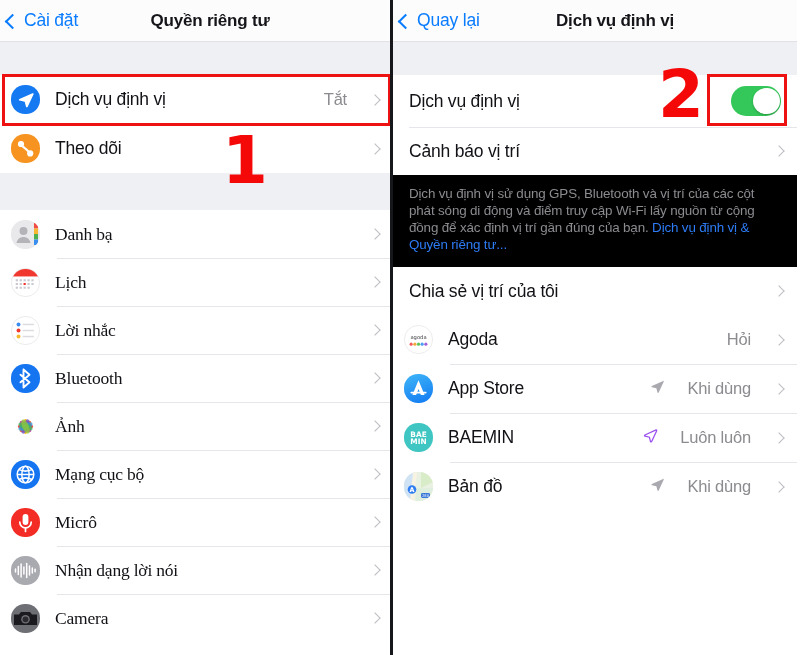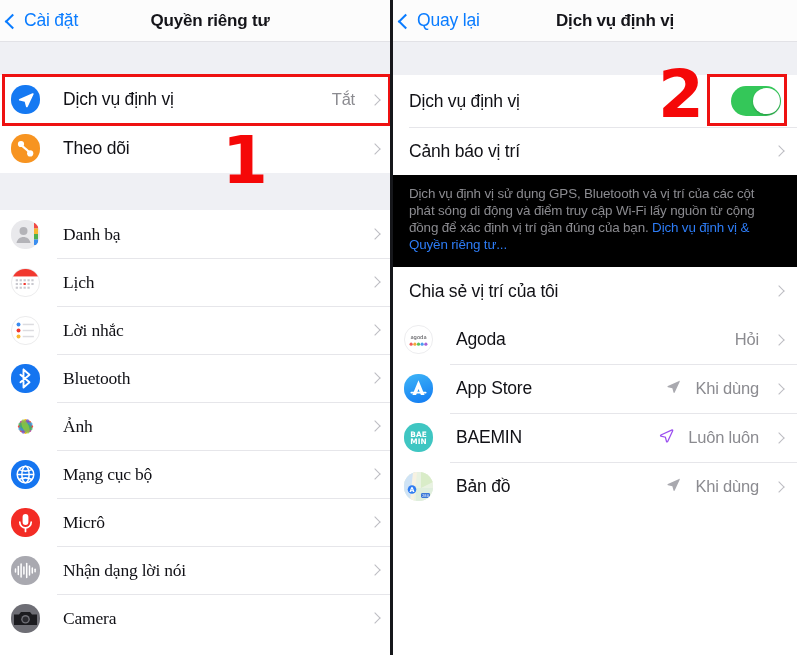--- a/index.html
+++ b/index.html
@@ -91,7 +91,7 @@
     display: flex;
     align-items: center;
     padding-right: 11px;
-    gap: 14px;
+    gap: 22px;
   }
   .row-value {
     font-size: 16.5px;

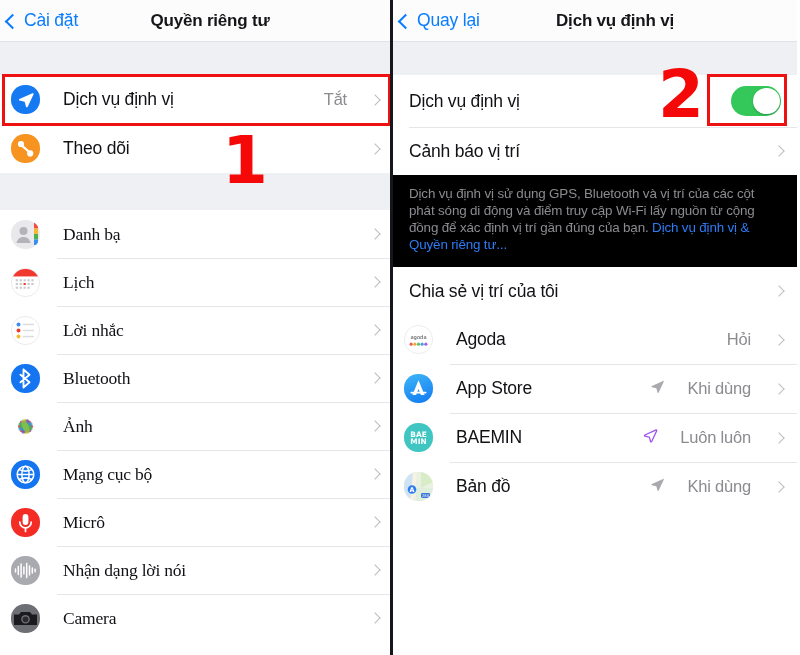--- a/index.html
+++ b/index.html
@@ -123,7 +123,7 @@
   .icon {
     width: 29px; height: 29px;
     border-radius: 14px;
-    margin-right: 23px;
+    margin-right: 15px;
     flex: 0 0 29px;
     position: relative;
     overflow: hidden;

